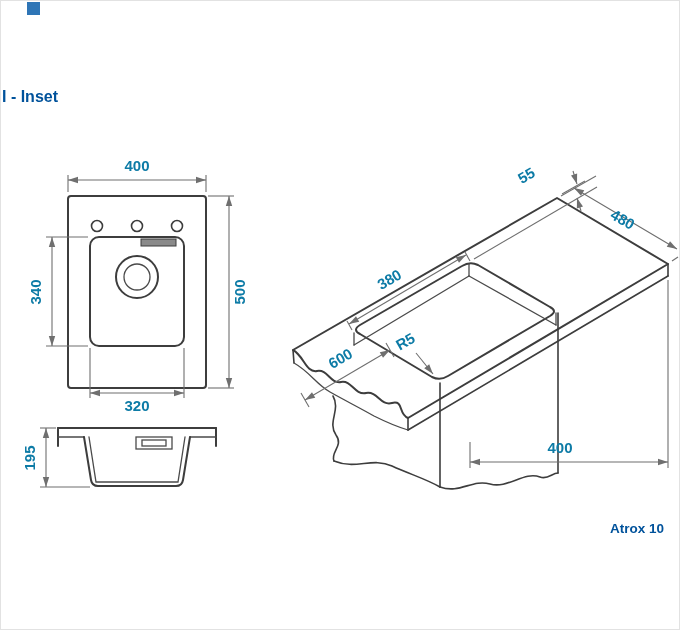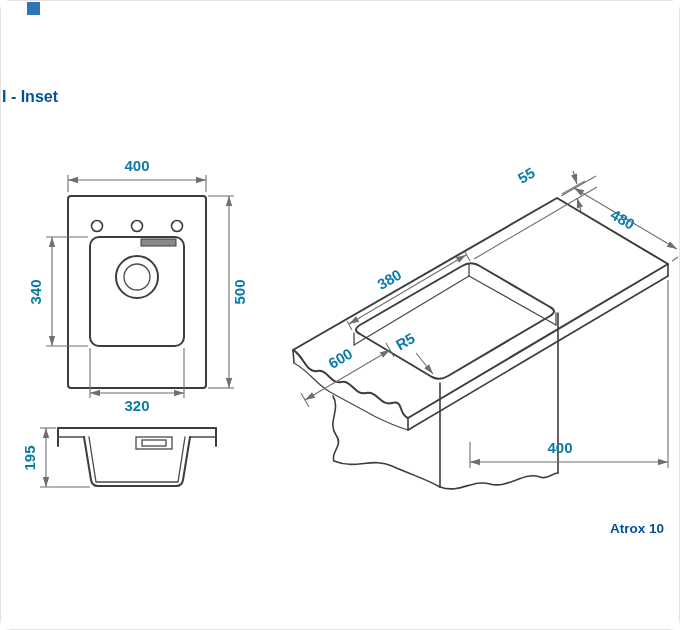--- a/index.html
+++ b/index.html
@@ -4,7 +4,7 @@
 <style>
   html,body{margin:0;padding:0;background:#ffffff;}
   .page{position:relative;width:680px;height:630px;background:#ffffff;overflow:hidden;
-        font-family:"Liberation Sans",sans-serif;border-radius:10px;}
+        font-family:"Liberation Sans",sans-serif;}
   svg{display:block;}
   .obj{fill:none;stroke:#3d3d3d;stroke-width:2;stroke-linecap:round;stroke-linejoin:round;}
   .objfill{fill:#ffffff;stroke:#3d3d3d;stroke-width:2;stroke-linejoin:round;}

